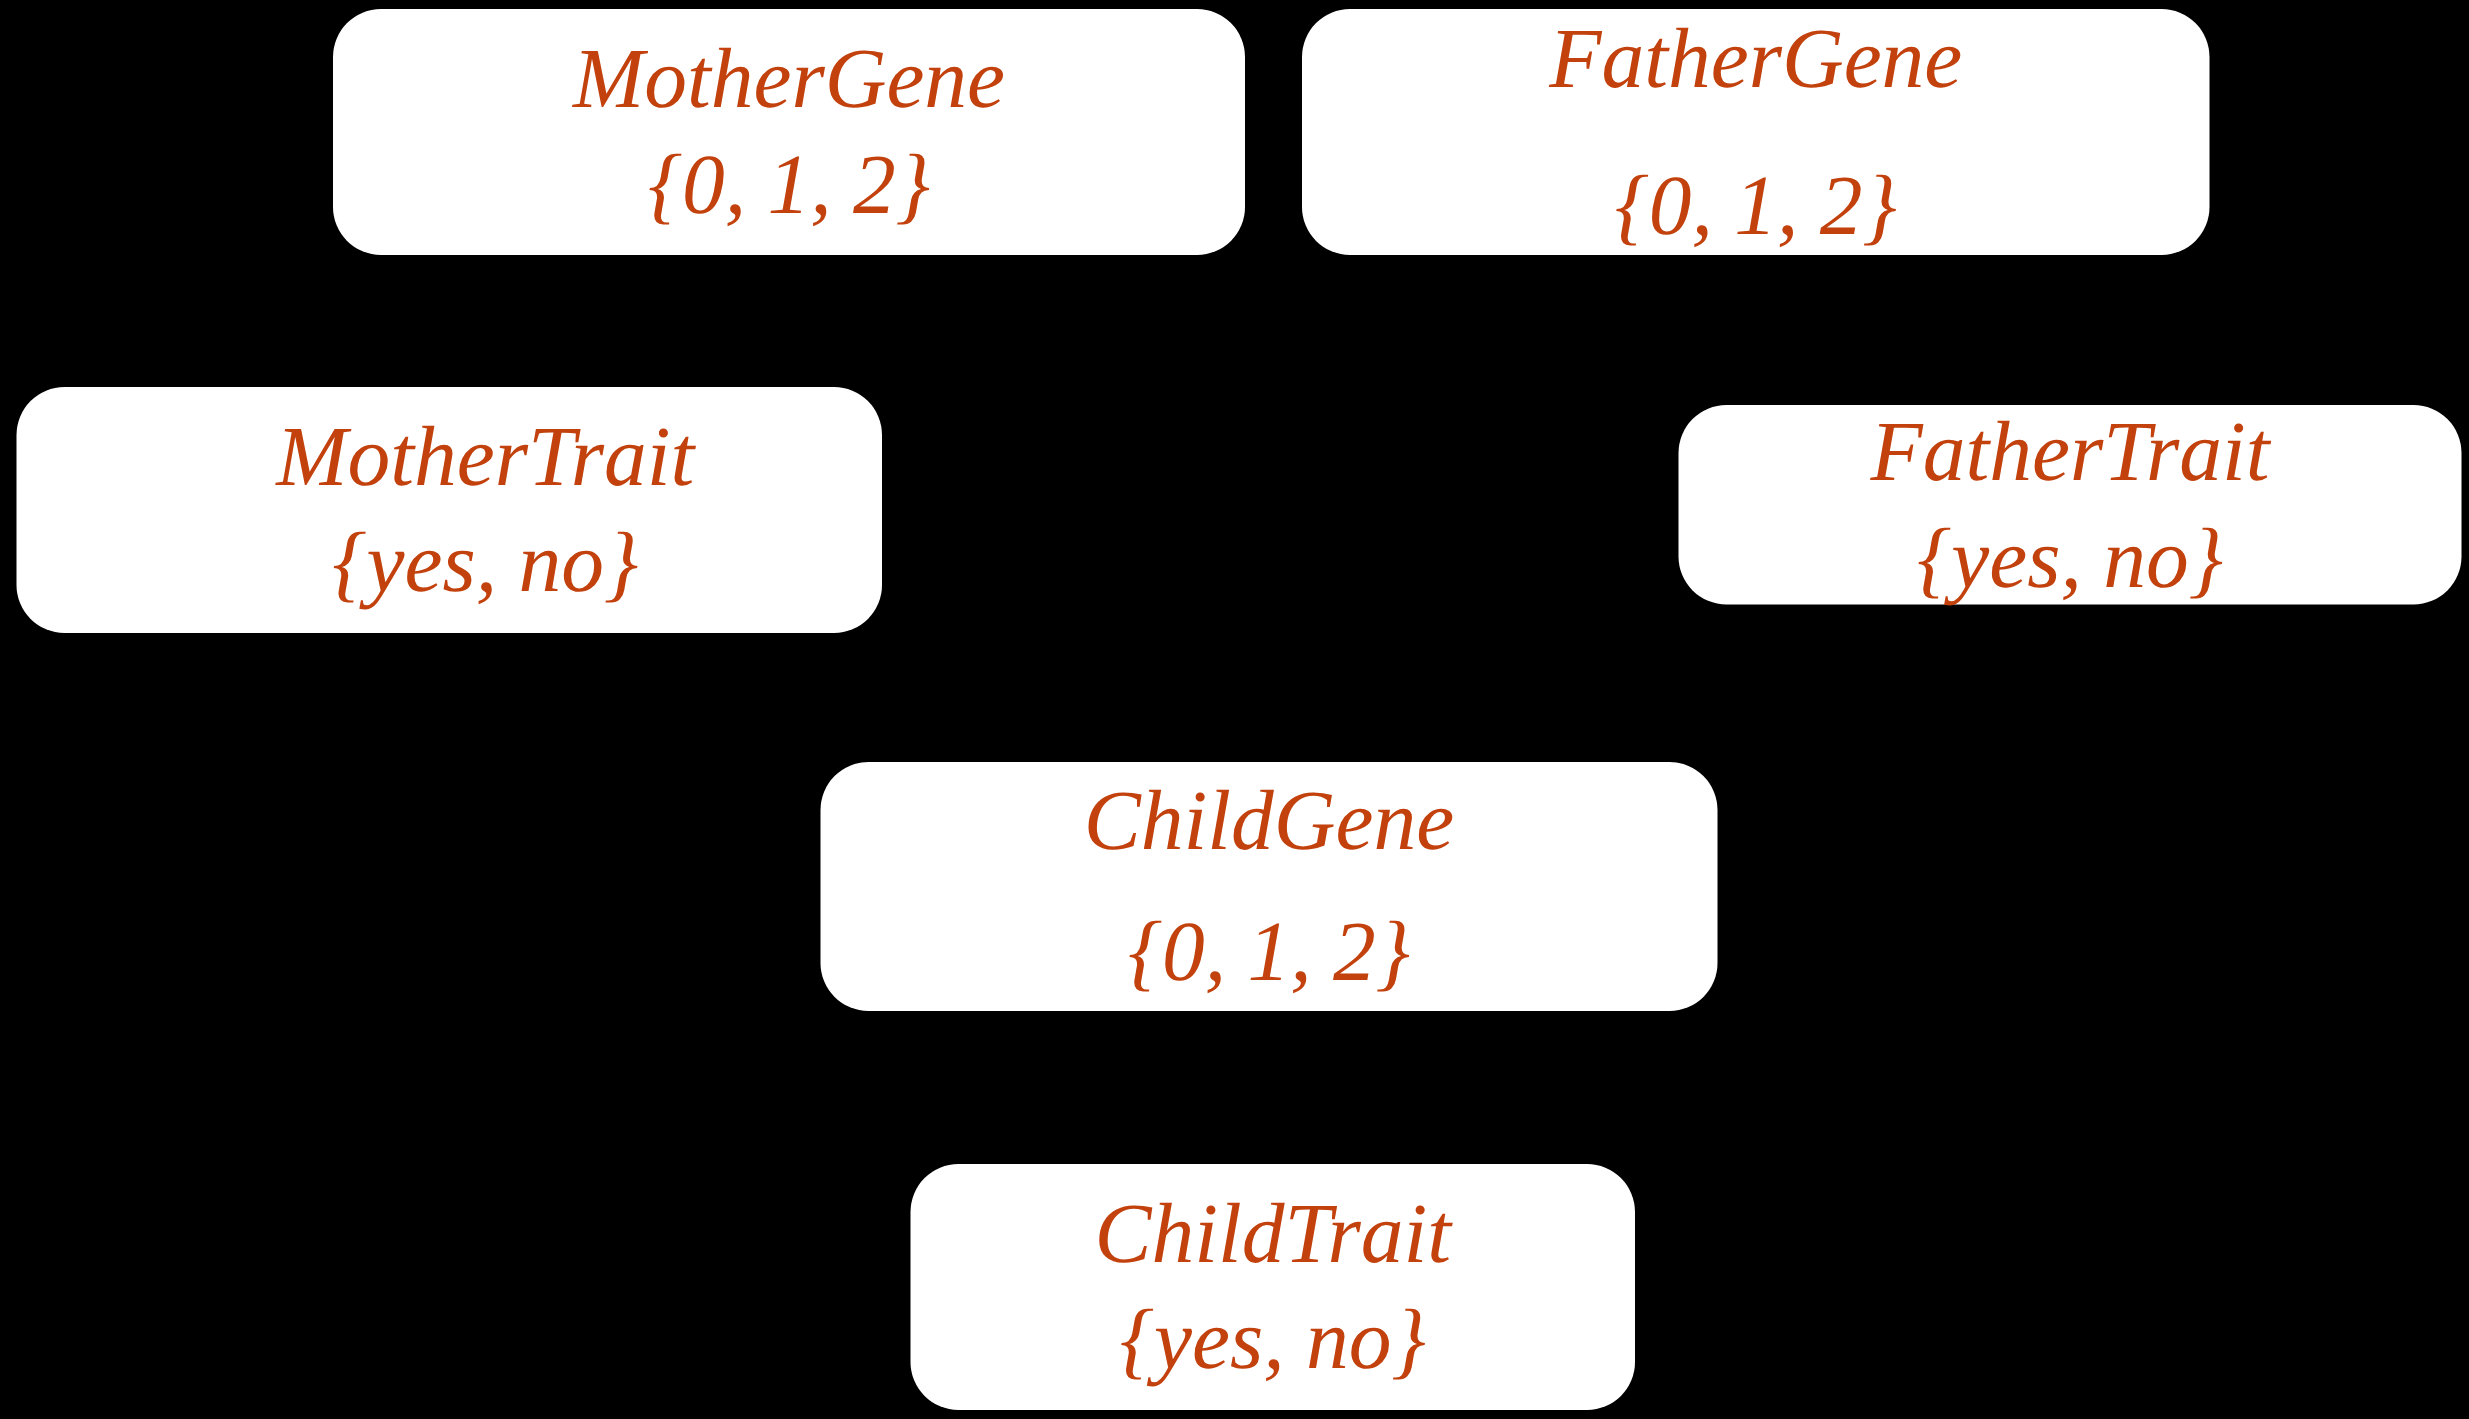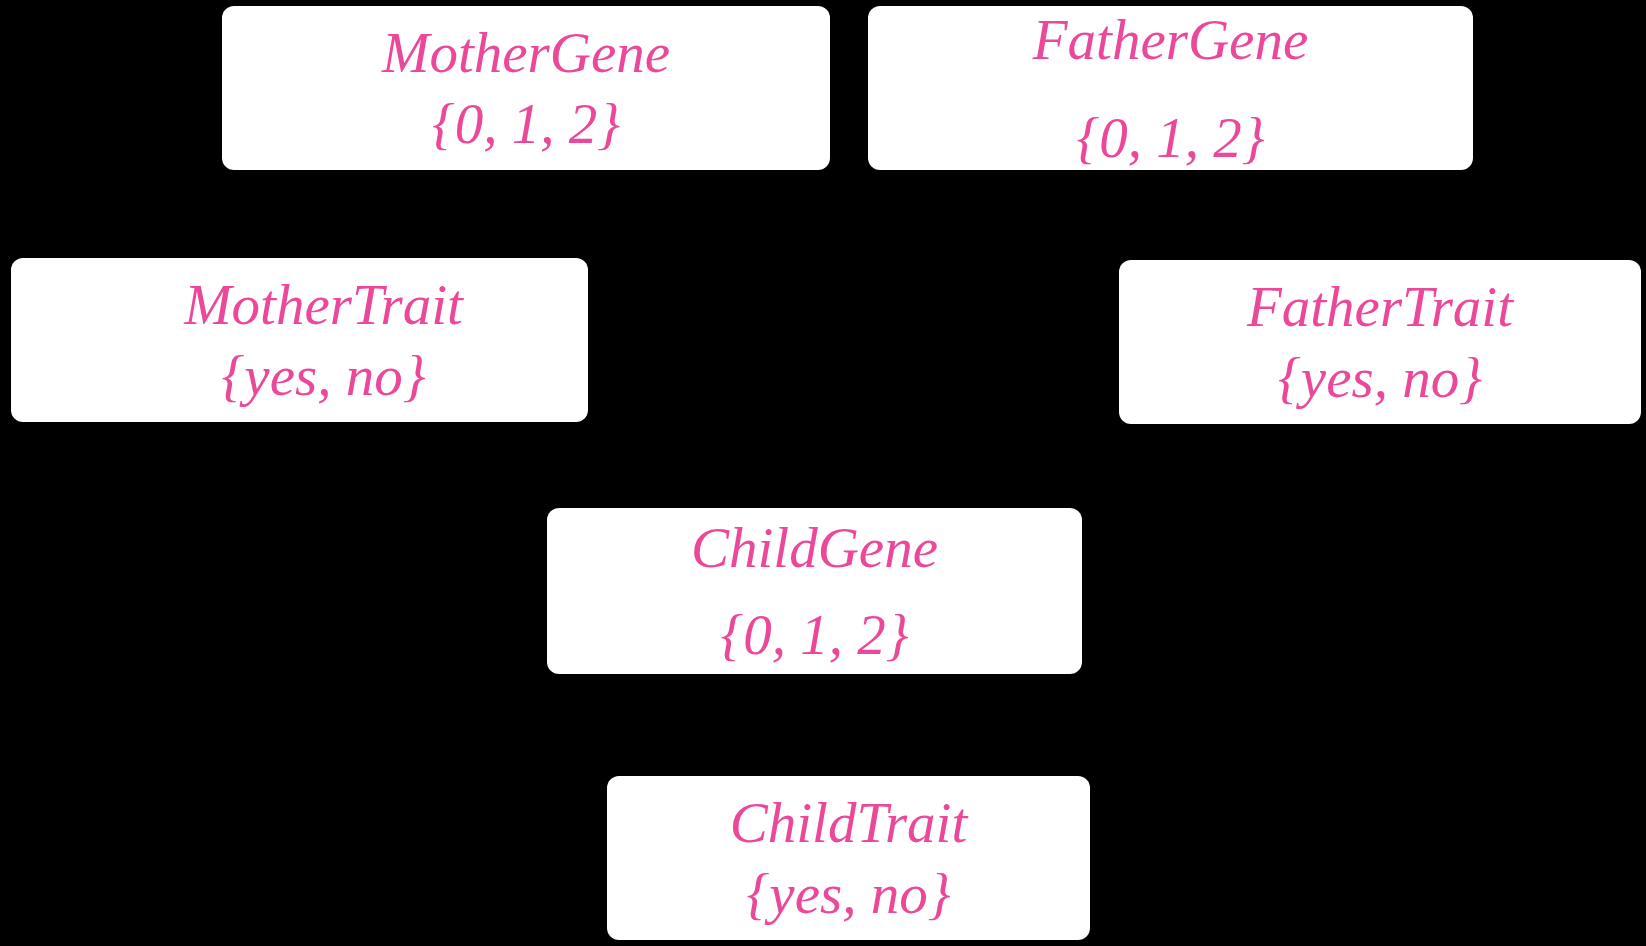--- a/index.html
+++ b/index.html
@@ -18,8 +18,8 @@
   .node {
     position: absolute;
     background: #ffffff;
-    border-radius: 12px;
-    color: #ec4899;
+    border-radius: 32px;
+    color: #c2410c;
     display: flex;
     flex-direction: column;
     align-items: center;

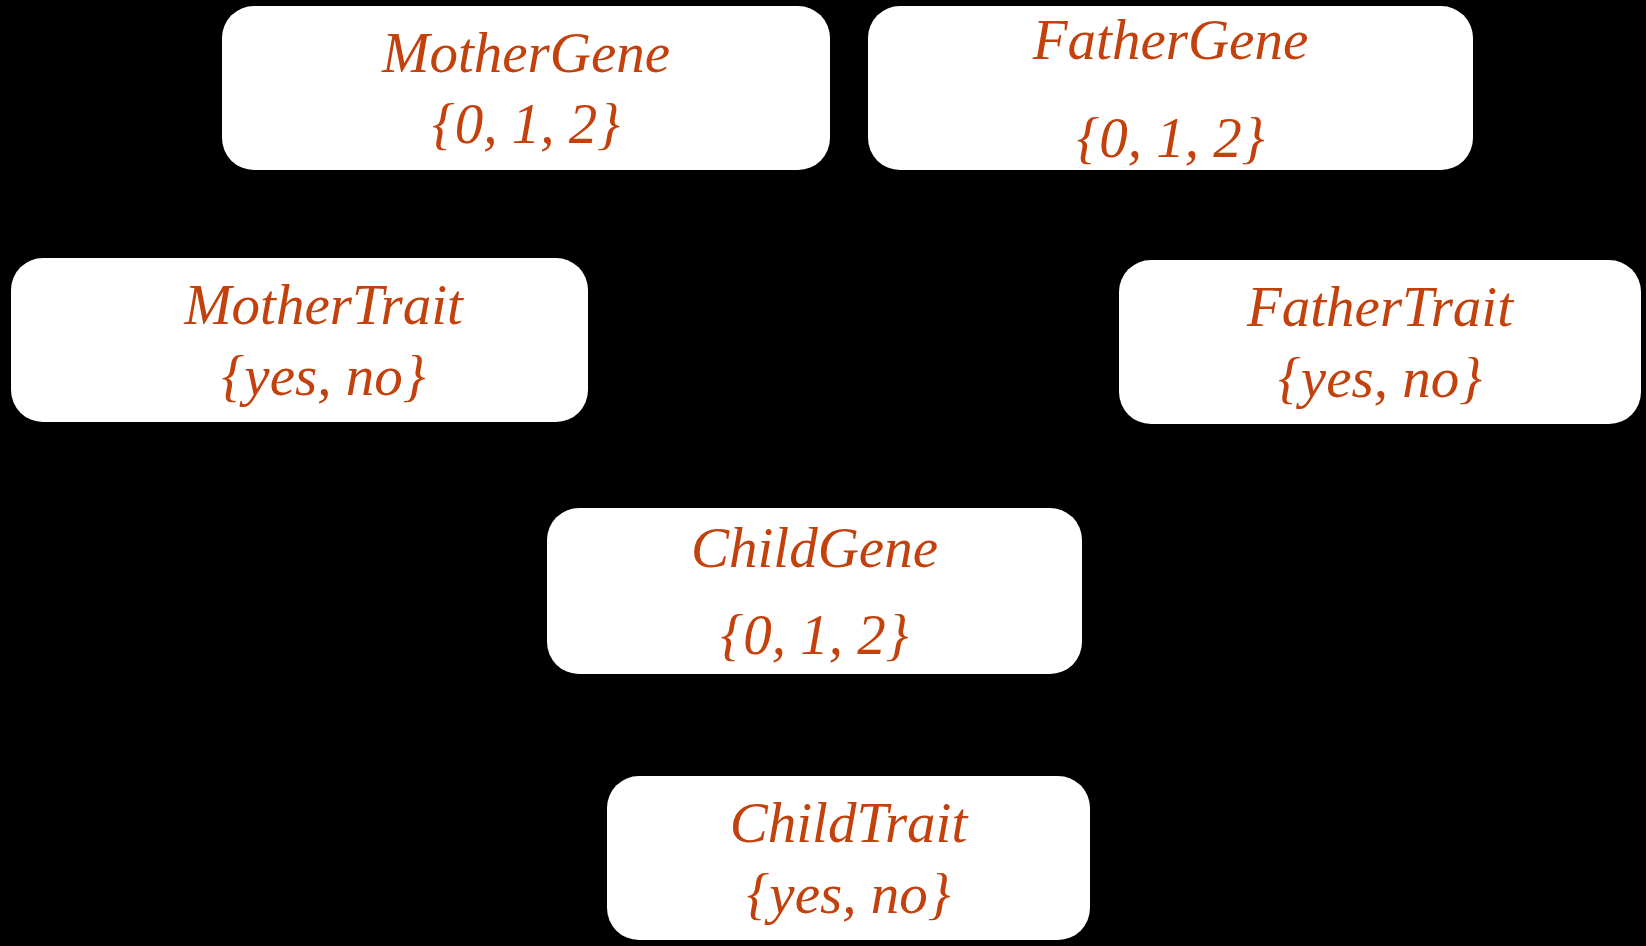--- a/index.html
+++ b/index.html
@@ -38,7 +38,7 @@
   #node-mother-gene  { left: 222px;  top: 6px;   width: 608px; height: 164px; }
   #node-father-gene  { left: 868px;  top: 6px;   width: 605px; height: 164px; gap: 27px; }
   #node-mother-trait { left: 11px;   top: 258px; width: 529px; height: 164px; padding-left: 48px; }
-  #node-father-trait { left: 1119px; top: 260px; width: 522px; height: 164px; }
+  #node-father-trait { left: 1119px; top: 270px; width: 522px; height: 133px; }
   #node-child-gene   { left: 547px;  top: 508px; width: 535px; height: 166px; gap: 16px; }
   #node-child-trait  { left: 607px;  top: 776px; width: 483px; height: 164px; justify-content: center; }
 </style>

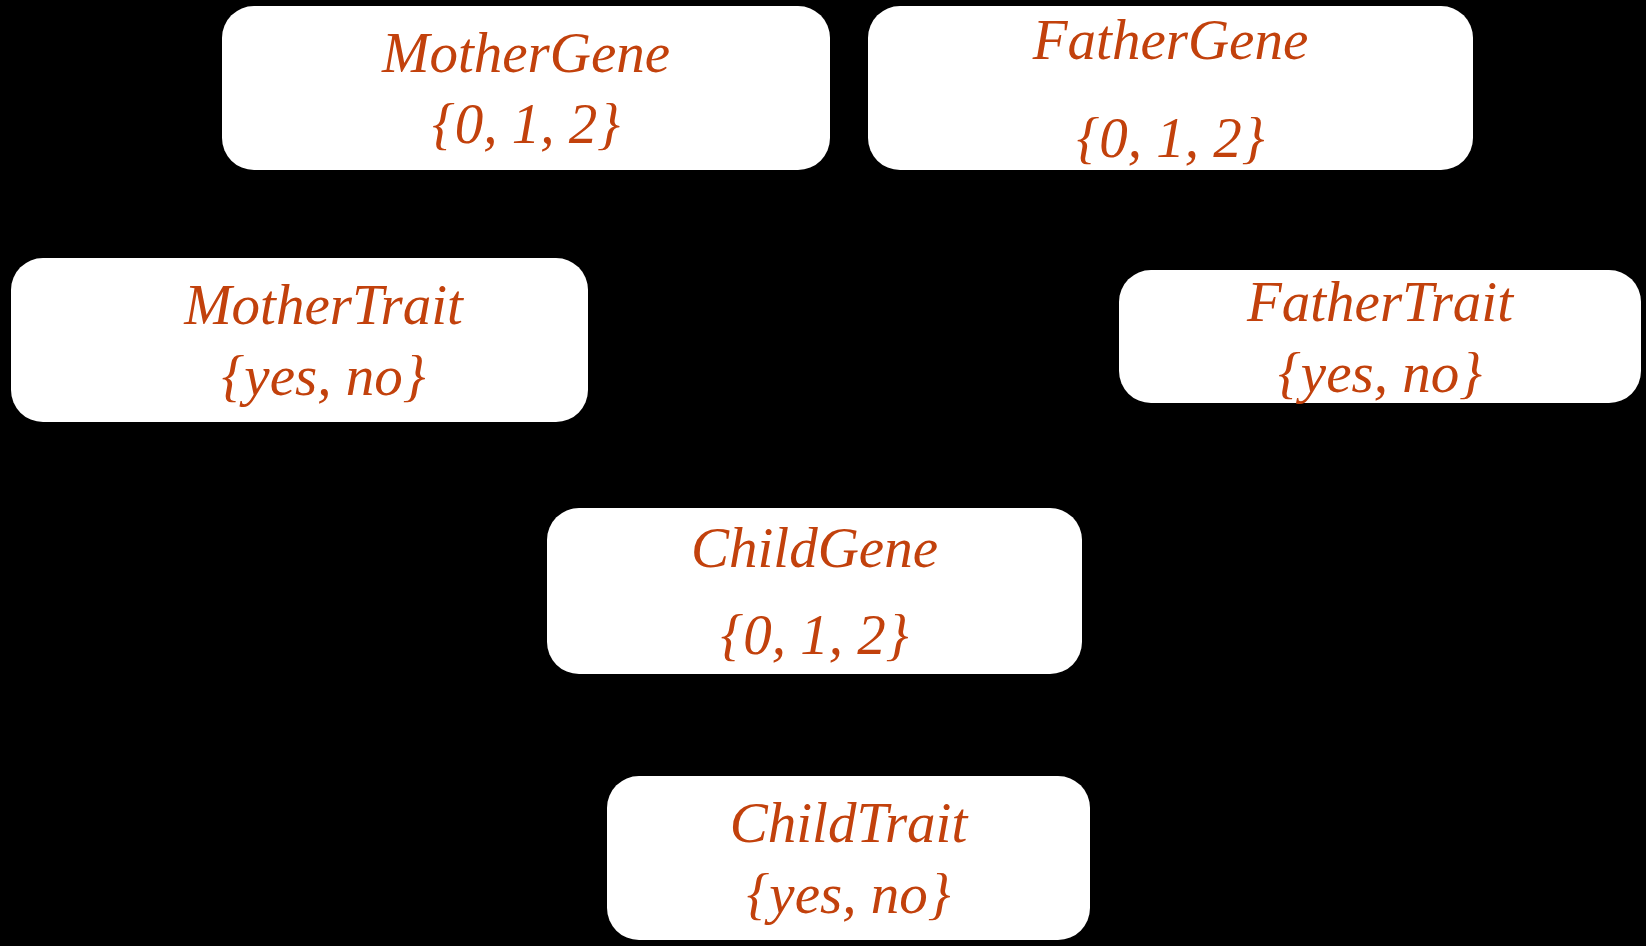--- a/index.html
+++ b/index.html
@@ -39,7 +39,7 @@
   #node-father-gene  { left: 868px;  top: 6px;   width: 605px; height: 164px; gap: 27px; }
   #node-mother-trait { left: 11px;   top: 258px; width: 529px; height: 164px; padding-left: 48px; }
   #node-father-trait { left: 1119px; top: 270px; width: 522px; height: 133px; }
-  #node-child-gene   { left: 547px;  top: 508px; width: 535px; height: 166px; gap: 16px; }
+  #node-child-gene   { left: 547px;  top: 508px; width: 598px; height: 166px; gap: 16px; }
   #node-child-trait  { left: 607px;  top: 776px; width: 483px; height: 164px; justify-content: center; }
 </style>
 </head>

